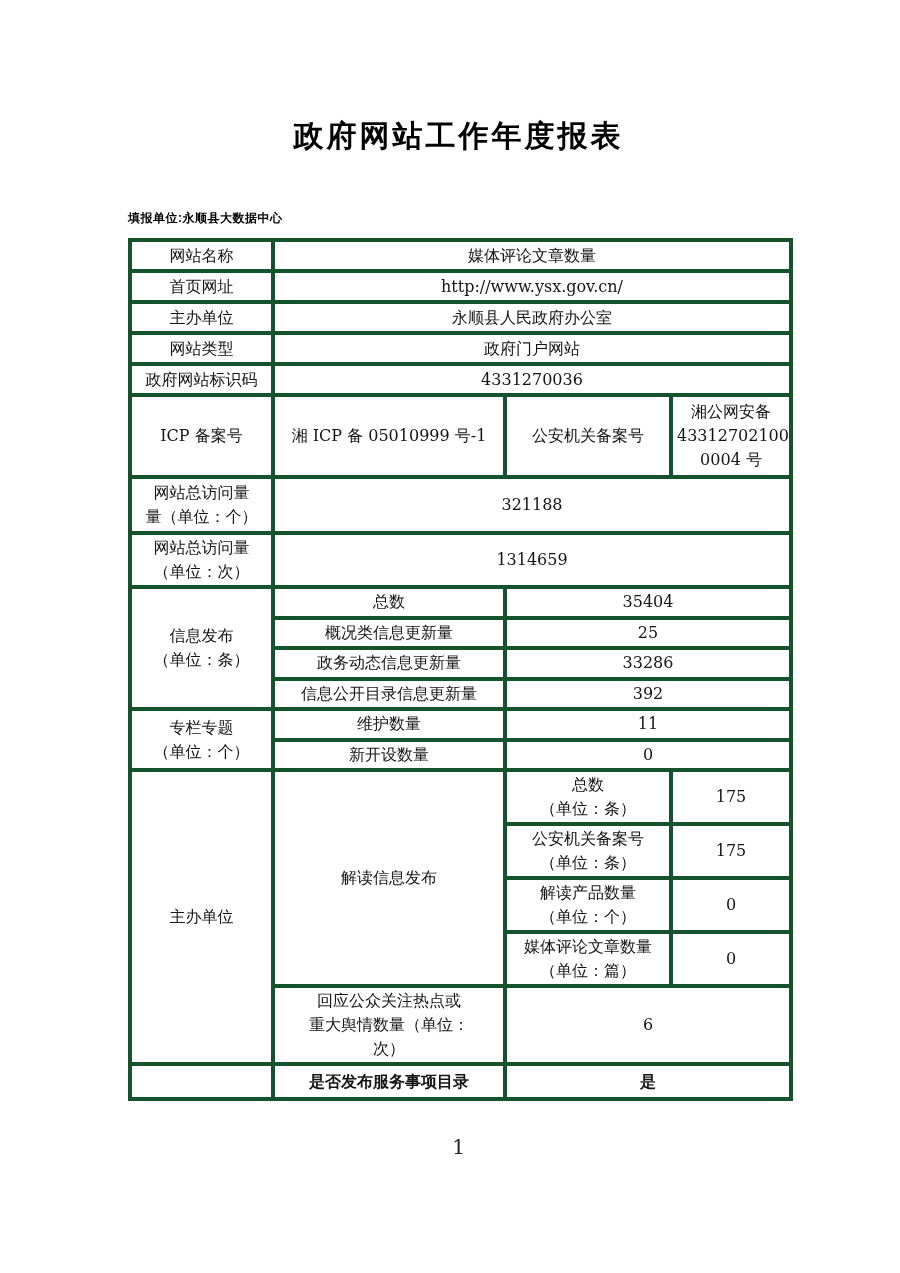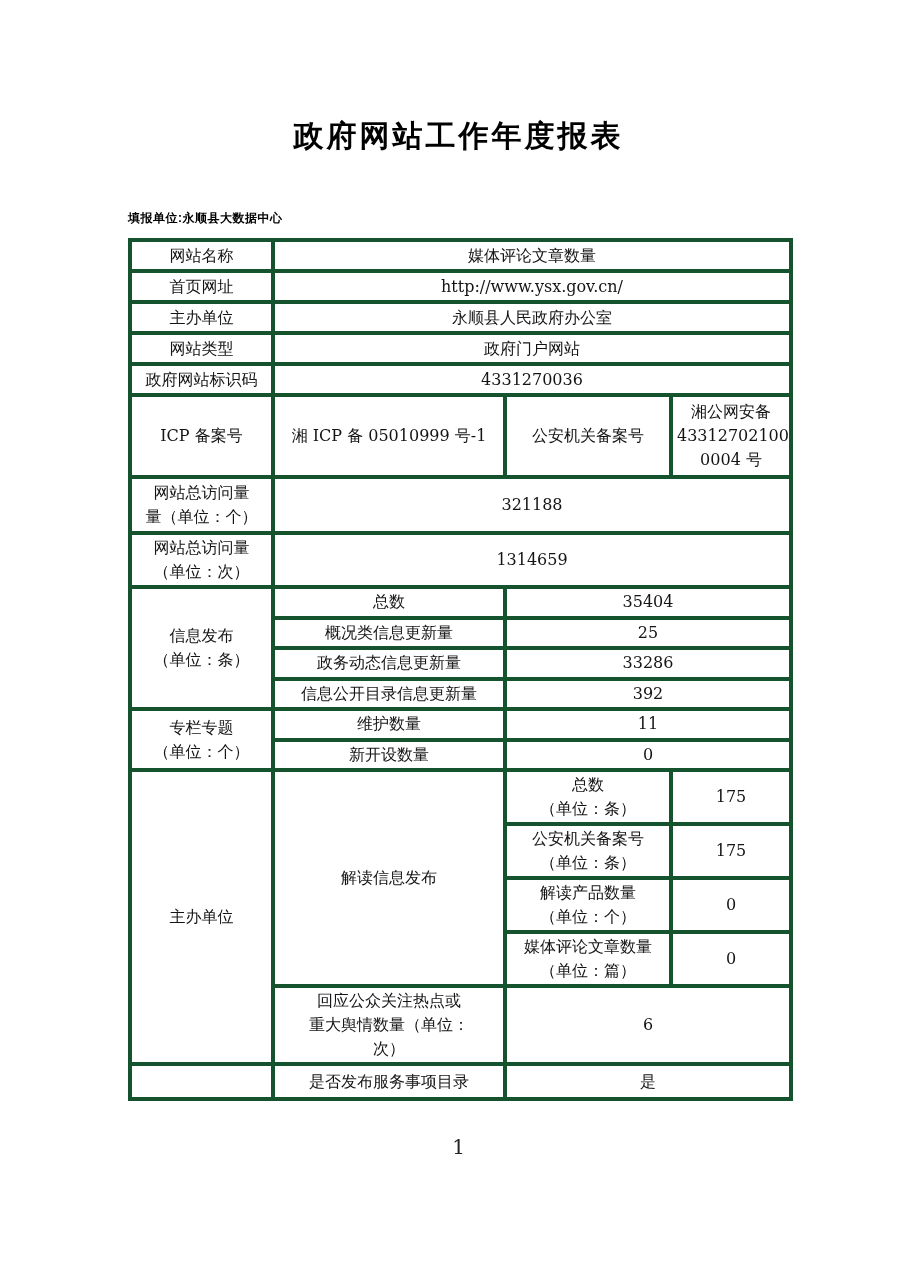--- a/index.html
+++ b/index.html
@@ -70,7 +70,7 @@
   tr.h30 { height: 30.5px; }
   tr.h53 { height: 53.25px; }
   tr.h74 { height: 74px; margin-top: 44px; }
-  tr.h35 { height: 35px; }
+  tr.h35 { height: 35px; font-weight: bold; }
   .pagenum {
     text-align: center;
     margin-top: 34px;

